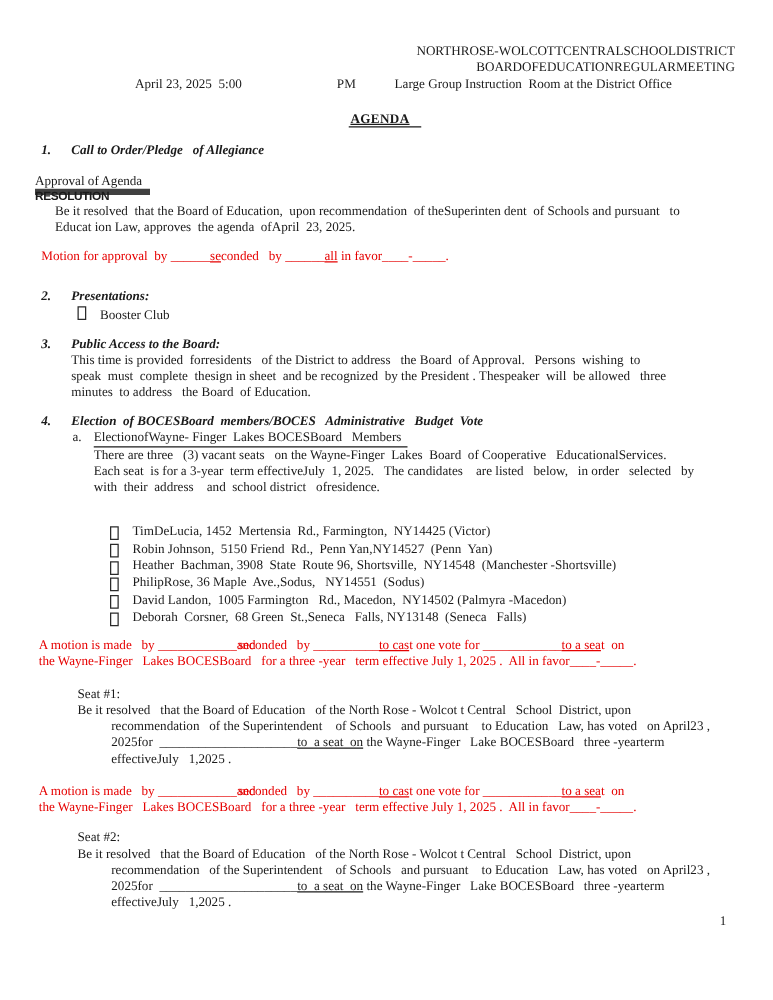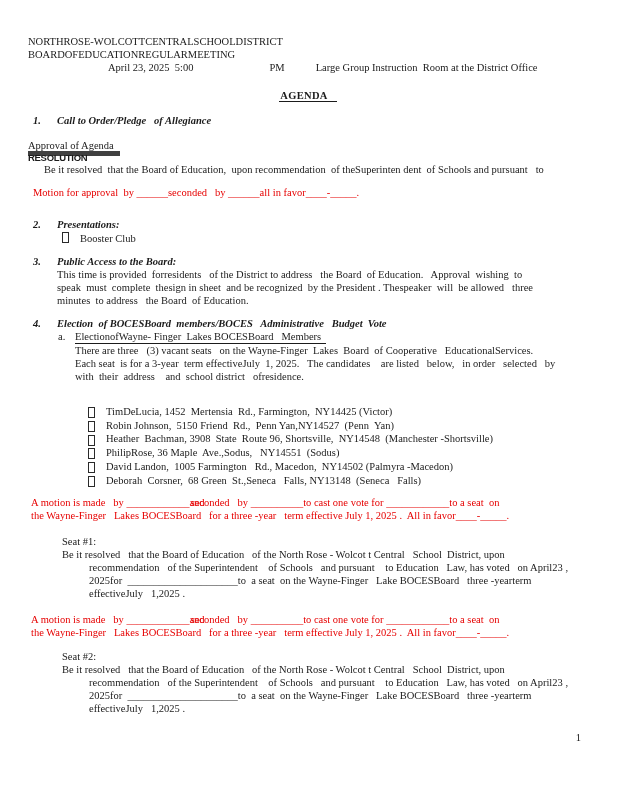--- a/index.html
+++ b/index.html
@@ -15,7 +15,7 @@
     overflow:hidden;
   }
   .ln{white-space:pre;line-height:13px;}
-  .center{text-align:left;}
+  .center{text-align:right;}
   .hline{line-height:12.5px;white-space:pre;}
   .dateline{white-space:pre;margin-left:80px;line-height:13px;}
   .gap1{margin-left:48px;padding-left:28px;}

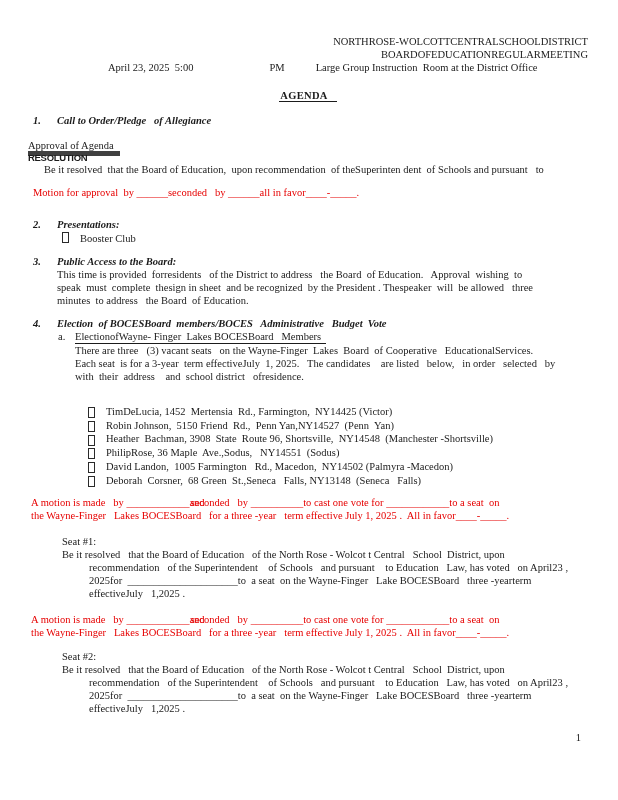--- a/index.html
+++ b/index.html
@@ -20,7 +20,7 @@
   .dateline{white-space:pre;margin-left:80px;line-height:13px;}
   .gap1{margin-left:48px;padding-left:28px;}
   .gap2{margin-left:31px;}
-  .agenda-wrap{text-align:center;margin-top:15px;line-height:13px;}
+  .agenda-wrap{text-align:center;margin-top:15px;line-height:13px;text-decoration:underline;}
   .agenda{font-weight:bold;border-bottom:1px solid #1b1b1b;padding:0 9px 0 1px;letter-spacing:.3px;}
   .item-row{display:flex;line-height:13px;}
   .inum{width:24px;flex:none;margin-left:5px;font-weight:bold;font-style:italic;white-space:pre;}

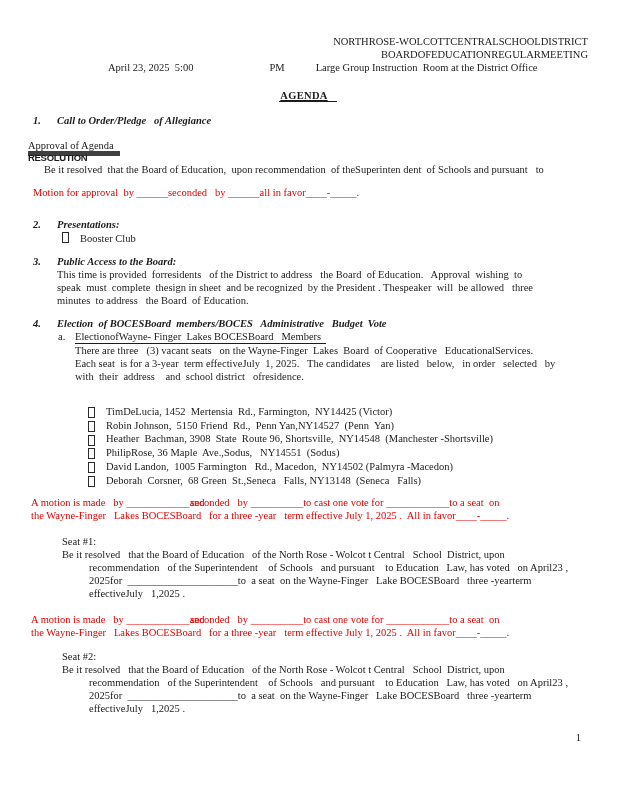--- a/index.html
+++ b/index.html
@@ -75,6 +75,7 @@
   <div class="resolution">RESOLUTION</div>
   <div class="ind-res">
       <div class="ln">Be it resolved  that the Board of Education,  upon recommendation  of theSuperinten dent  of Schools and pursuant   to</div>
+      <div class="ln">Educat ion Law, approves  the agenda  ofApril  23, 2025.</div>
     </div>
   <div class="ln red motion1 mt10"><span>Motion for approval  by </span><span>______</span><span class="useg">se</span><span>conded   by </span><span>______</span><span class="useg">all</span><span> in favor</span><span>____-_____</span><span>.</span></div>
 

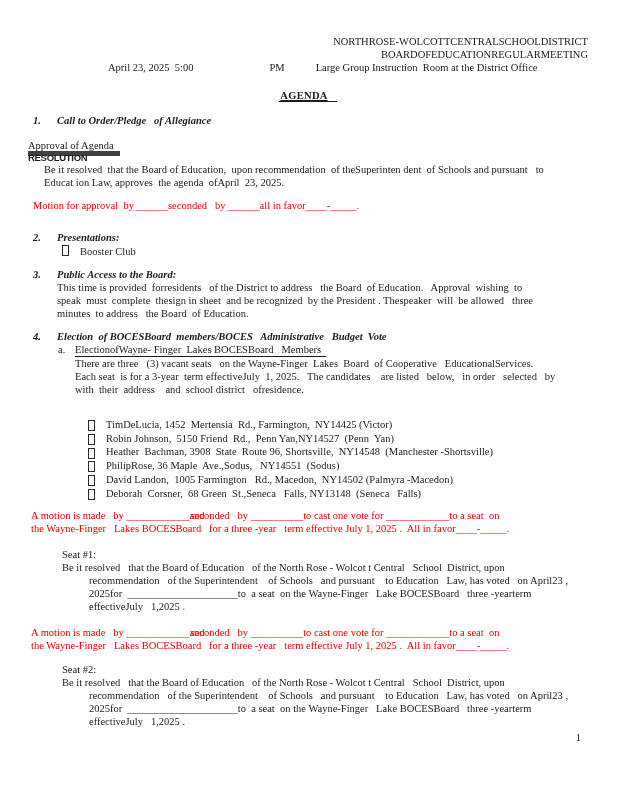--- a/index.html
+++ b/index.html
@@ -42,7 +42,7 @@
   .red{color:var(--red);}
   .motion1{margin-left:5px;}
   .motion2{margin-left:3px;}
-  .useg{text-align:right;}
+  .useg{text-decoration:underline;text-align:right;}
   .overlap{margin-right:-14px;}
   .bullets{margin-top:22px;}
   .bullet-row{display:flex;align-items:center;line-height:13.7px;margin-left:60px;}

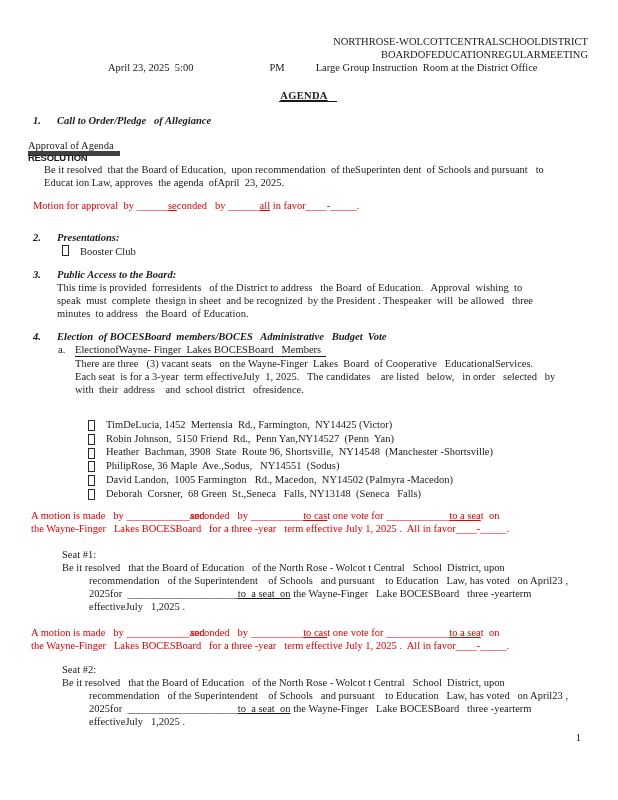--- a/index.html
+++ b/index.html
@@ -93,7 +93,7 @@
     <span class="ititle">Public Access to the Board:</span>
   </div>
   <div class="ind-item3">
-      <div class="ln">This time is provided  forresidents   of the District to address   the Board  of Education.   Approval  wishing  to</div>
+      <div class="ln">This time is provided  forresidents   of the District to address   the Board  of Approval.   Persons  wishing  to</div>
       <div class="ln">speak  must  complete  thesign in sheet  and be recognized  by the President . Thespeaker  will  be allowed   three</div>
       <div class="ln">minutes  to address   the Board  of Education.</div>
     </div>

